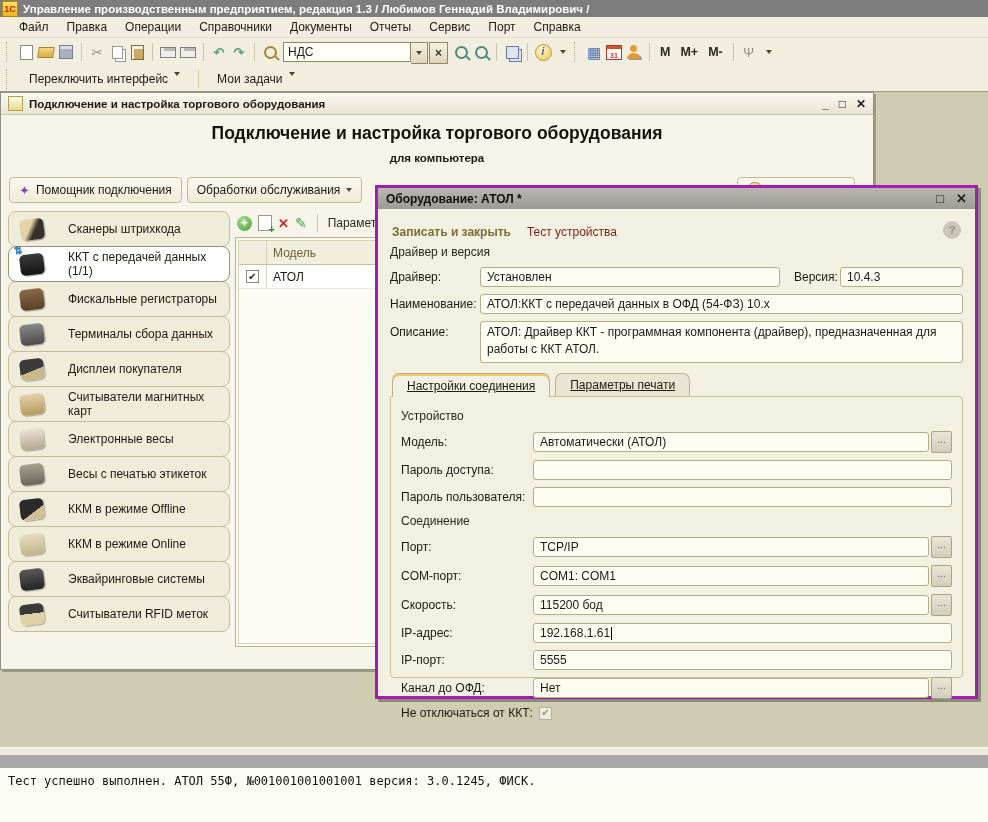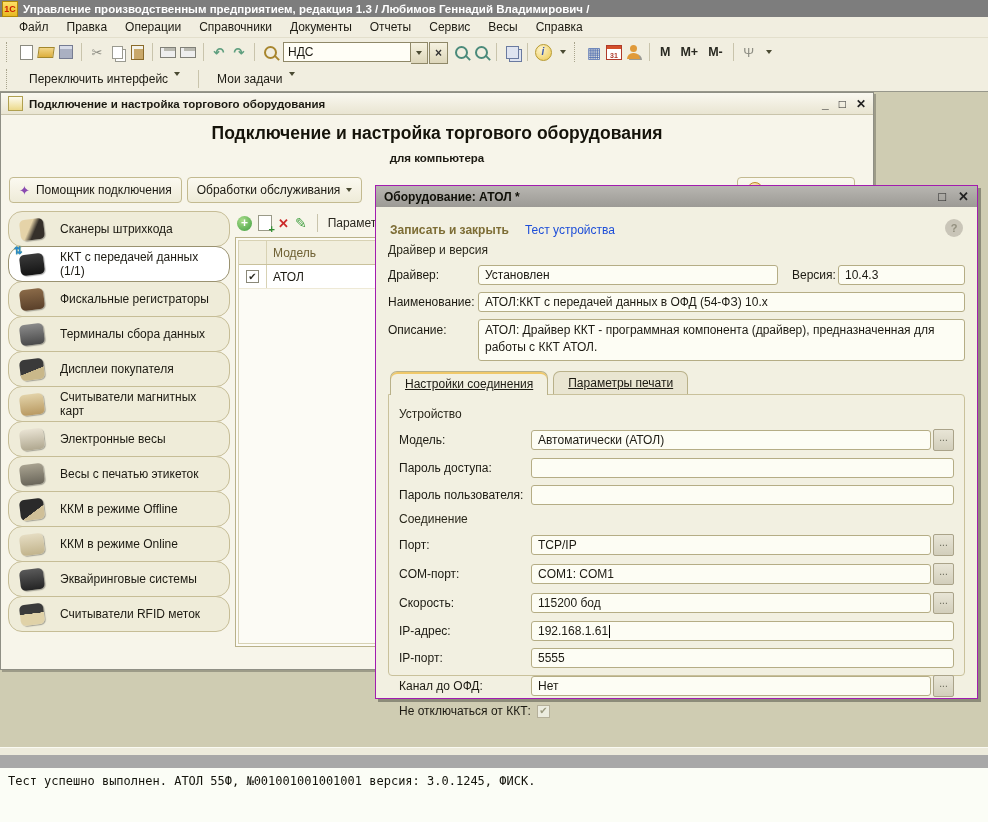--- a/index.html
+++ b/index.html
@@ -180,7 +180,7 @@
     <span class="menu-item">Документы</span>
     <span class="menu-item">Отчеты</span>
     <span class="menu-item">Сервис</span>
-    <span class="menu-item">Весы</span>
+    <span class="menu-item">Порт</span>
     <span class="menu-item">Справка</span>
   </div>
 

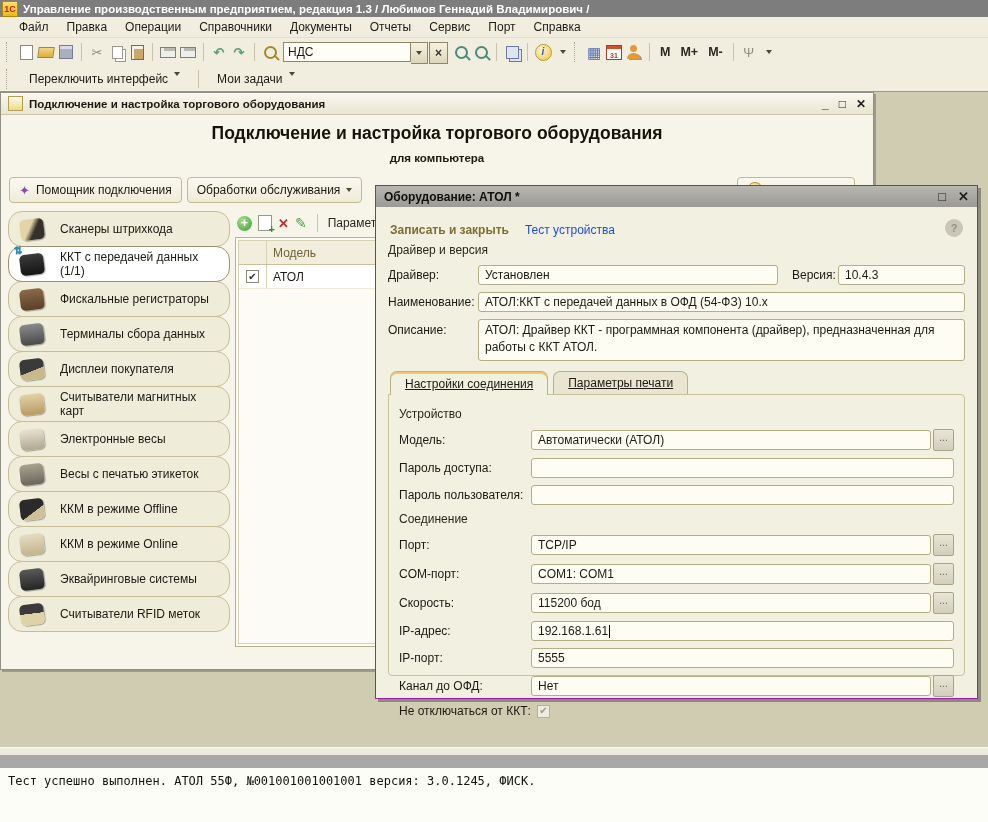--- a/index.html
+++ b/index.html
@@ -125,7 +125,7 @@
 
   
   .dialog{position:absolute;left:375px;top:93px;width:603px;height:514px;background:#f2f0e1;
-    border:1px solid #a21caf;box-sizing:border-box;box-shadow:3px 3px 0 rgba(85,85,75,.55);display:flex;flex-direction:column;}
+    border:3px solid #a21caf;box-sizing:border-box;box-shadow:3px 3px 0 rgba(85,85,75,.55);display:flex;flex-direction:column;}
   .dlg-titlebar{height:21px;background:linear-gradient(#b8b6b1,#9c9a95);display:flex;align-items:center;
     padding:0 8px;font-weight:bold;font-size:12px;color:#101008;flex:none;}
   .dlg-controls{margin-left:auto;display:flex;gap:12px;font-weight:bold;font-size:13px;color:#222;}

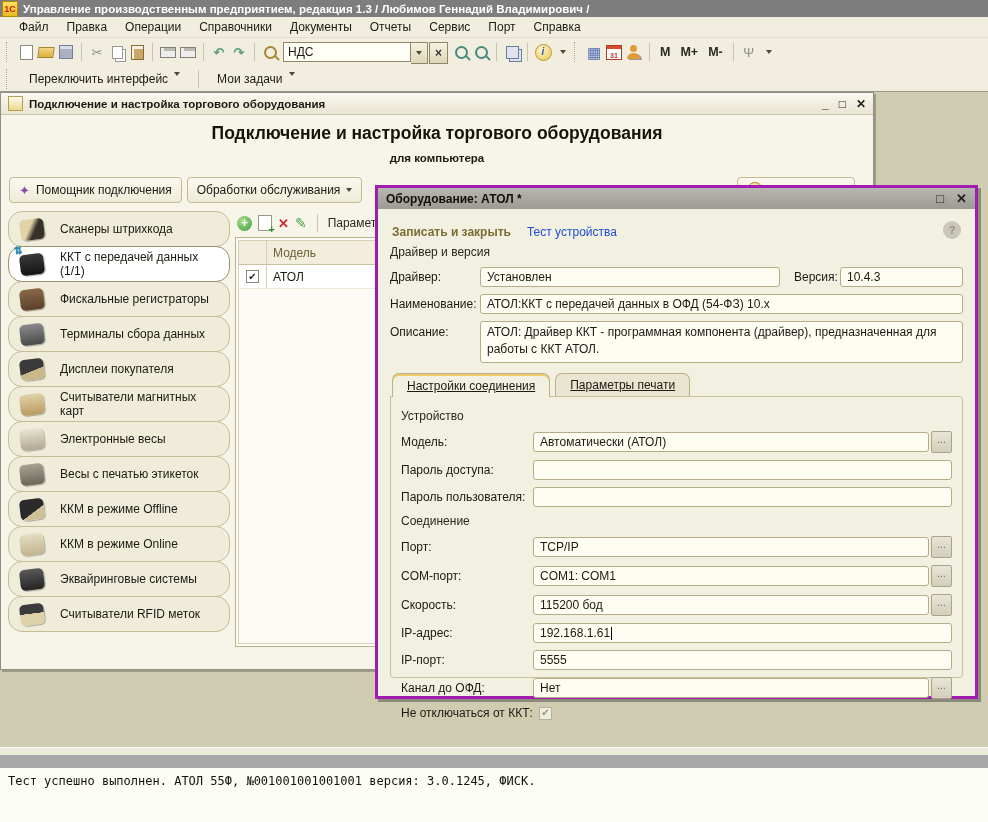--- a/index.html
+++ b/index.html
@@ -81,8 +81,8 @@
 
   
   .sidebar{position:absolute;left:7px;top:97px;width:222px;}
-  .side-item{height:36px;border:1px solid #c6bd96;border-radius:14px;margin-top:-1px;display:flex;align-items:center;
-    gap:13px;padding:0 8px;background:#efecd9;box-sizing:border-box;}
+  .side-item{height:36px;border:1px solid #c6bd96;border-radius:8px;margin-top:-1px;display:flex;align-items:center;
+    gap:21px;padding:0 8px;background:#efecd9;box-sizing:border-box;}
   .side-item.sel{background:#ffffff;border-color:#9a9270;position:relative;z-index:2;}
   .dev-icon{width:30px;height:25px;position:relative;flex:none;}
   .dev-icon::before{content:"";position:absolute;inset:2px 3px;border-radius:5px;background:var(--g,#888);

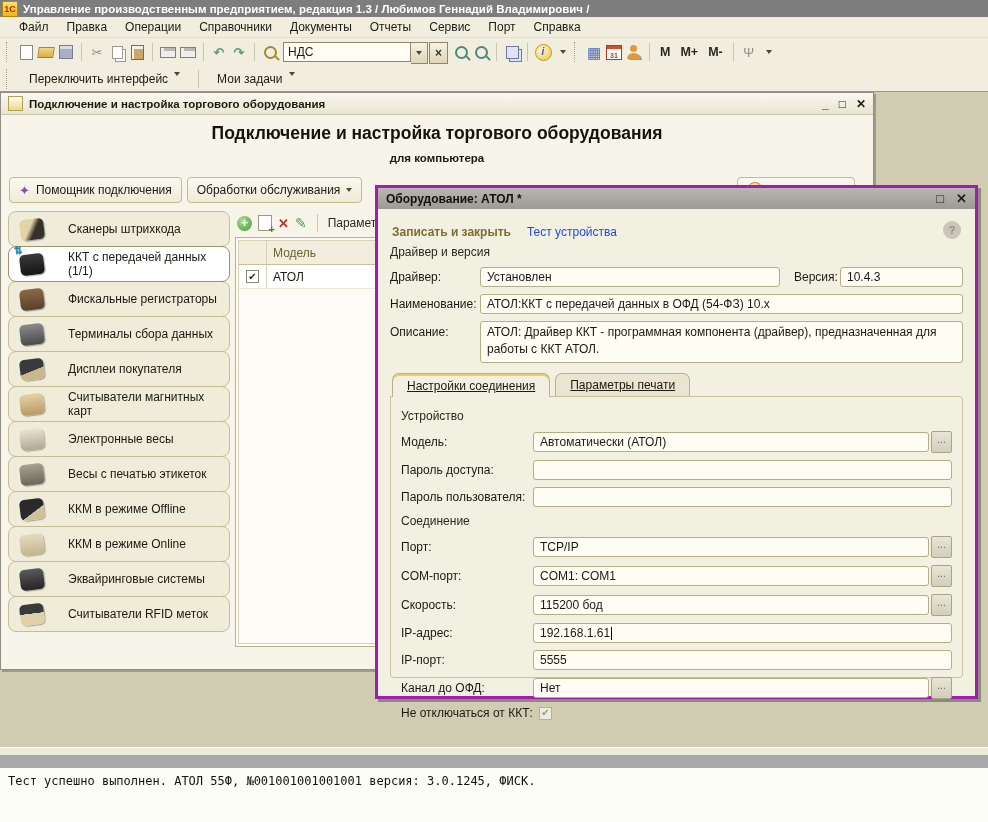--- a/index.html
+++ b/index.html
@@ -131,7 +131,7 @@
   .dlg-controls{margin-left:auto;display:flex;gap:12px;font-weight:bold;font-size:13px;color:#222;}
   .dlg-toolbar{height:30px;display:flex;align-items:flex-end;gap:16px;padding:0 14px;flex:none;}
   .link-save{font-weight:bold;color:#7d6d35;}
-  .link-test{color:#1d4ed8;}
+  .link-test{color:#7f1d1d;}
   .help-circle{margin-left:auto;width:18px;height:18px;border-radius:50%;background:#c9c5b8;color:#93907f;
     font-weight:bold;font-size:11px;display:flex;align-items:center;justify-content:center;}
   .dlg-body{flex:1;padding:2px 12px 12px;box-sizing:border-box;}

